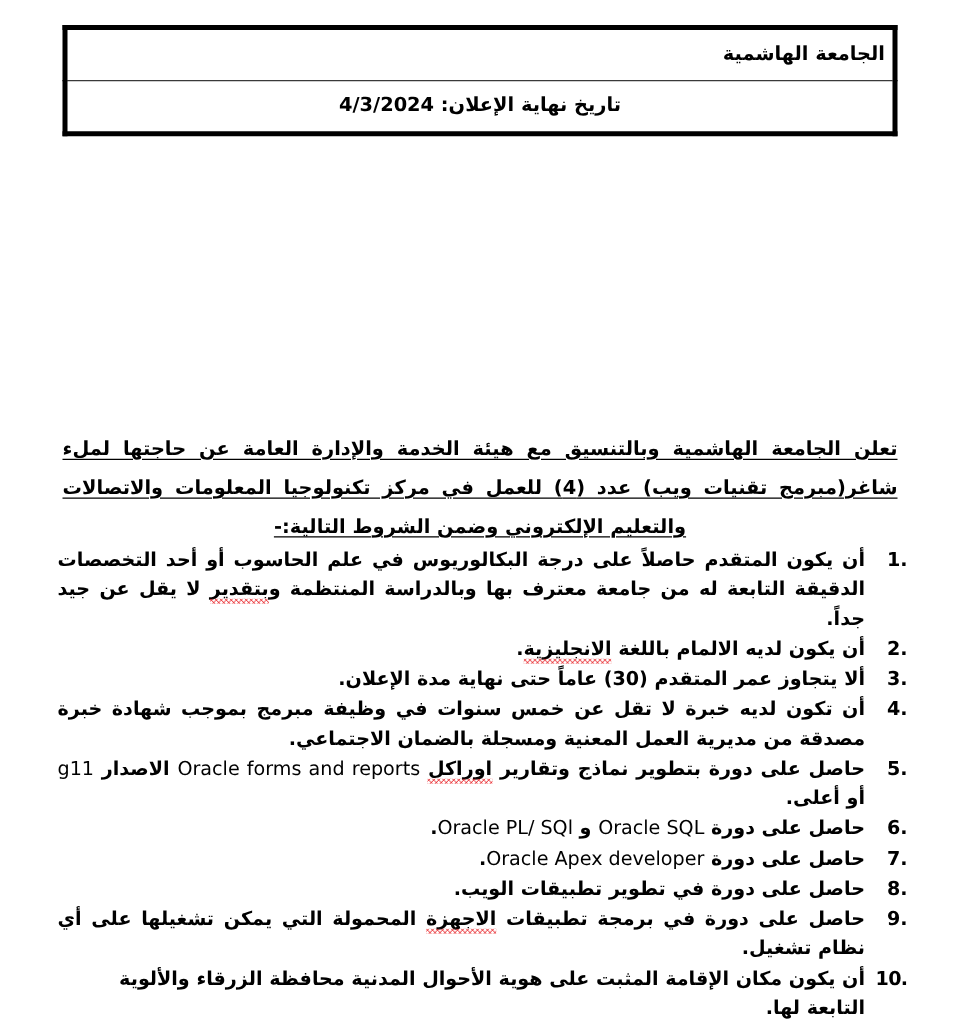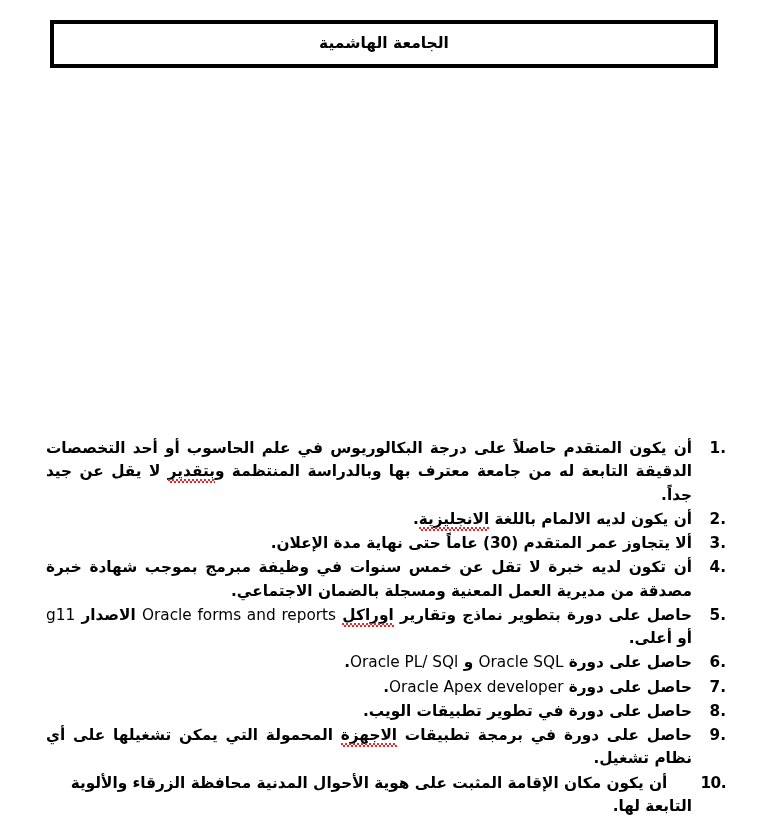--- a/index.html
+++ b/index.html
@@ -51,7 +51,7 @@
     font-family: "DejaVu Sans", "Liberation Sans", sans-serif;
     direction: rtl;
   }
-  table.header-table tr:first-child td { border-top: none; }
+  table.header-table tr:first-child td { border-top: none; text-align: right; }
   table.header-table tr:last-child td  { border-bottom: none; }
 
   .cell-date { unicode-bidi: plaintext; }

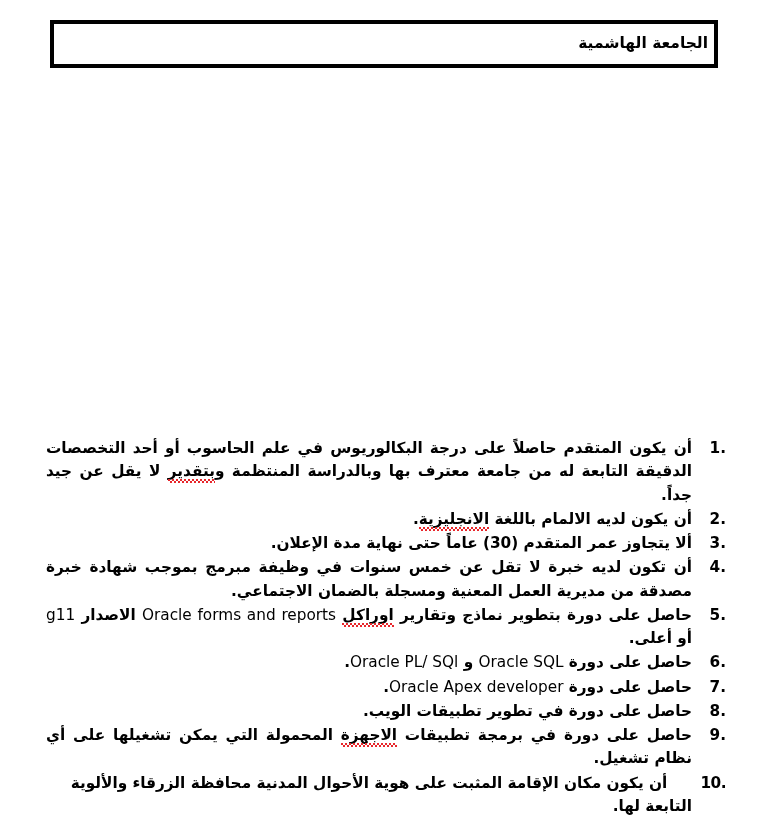--- a/index.html
+++ b/index.html
@@ -165,6 +165,9 @@
         <tr>
           <td>الجامعة الهاشمية</td>
         </tr>
+        <tr>
+          <td class="cell-date">تاريخ نهاية الإعلان: 4/3/2024</td>
+        </tr>
       </tbody>
     </table>
   </div>

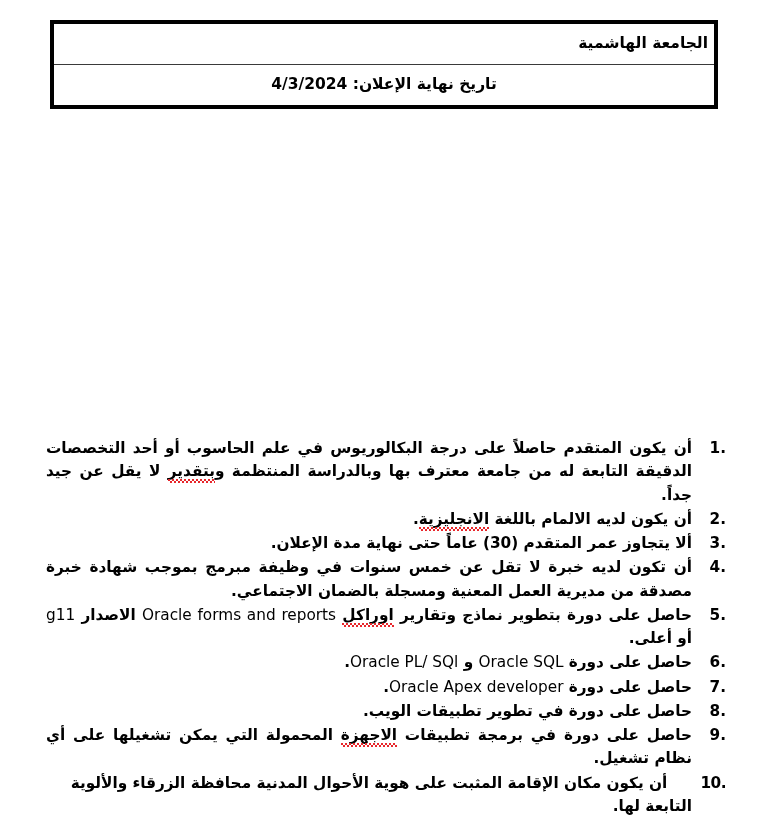--- a/index.html
+++ b/index.html
@@ -172,6 +172,7 @@
     </table>
   </div>
 
+  <p class="intro">تعلن الجامعة الهاشمية وبالتنسيق مع هيئة الخدمة والإدارة العامة عن حاجتها لملء شاغر(مبرمج تقنيات ويب) عدد (4) للعمل في مركز تكنولوجيا المعلومات والاتصالات والتعليم الإلكتروني وضمن الشروط التالية:-</p>
 
   <div class="conditions">
     <ol class="cond-list">

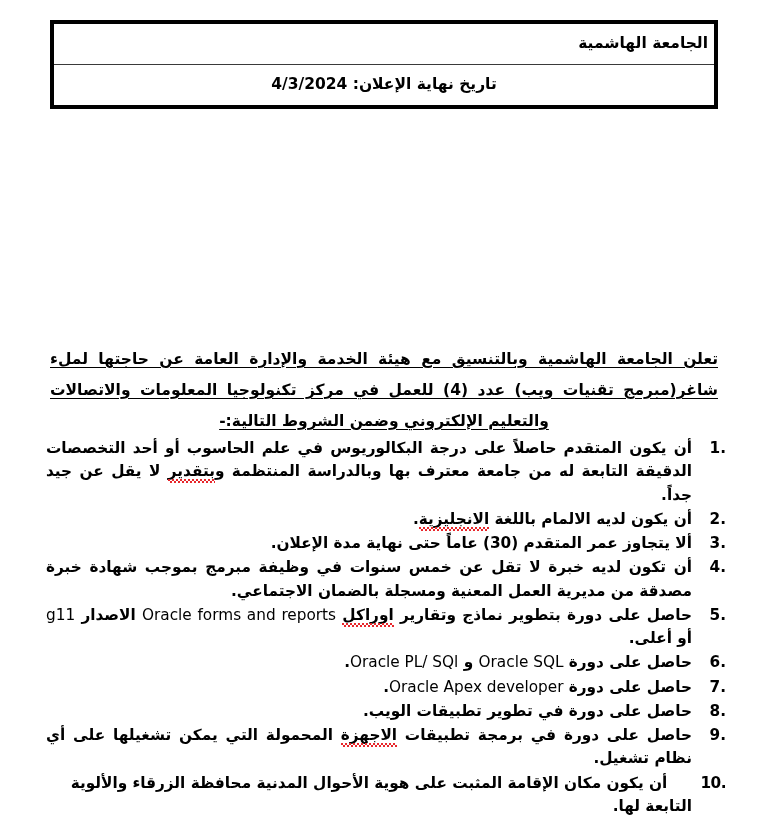--- a/index.html
+++ b/index.html
@@ -122,7 +122,7 @@
     text-align-last: right;
   }
   ol.cond-list > li.center-ish {
-    text-align: center;
+    text-align: right;
   }
 
   

